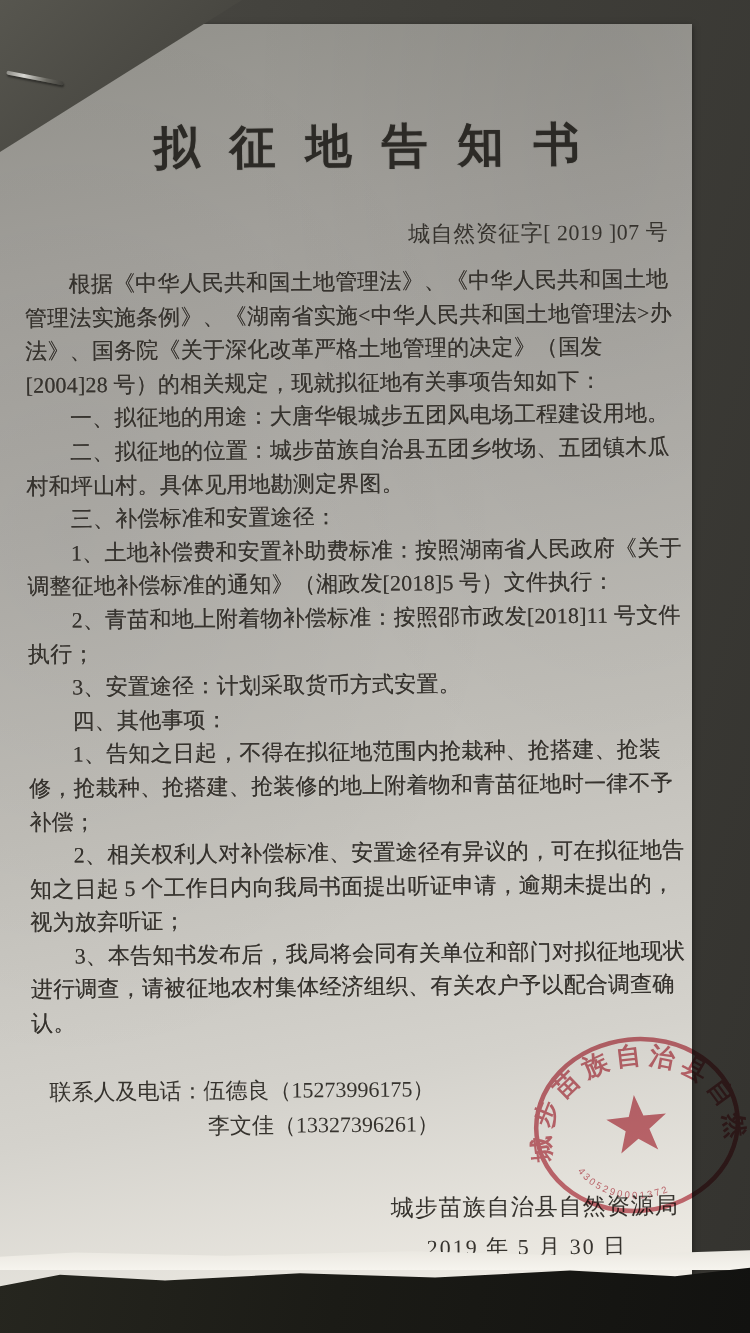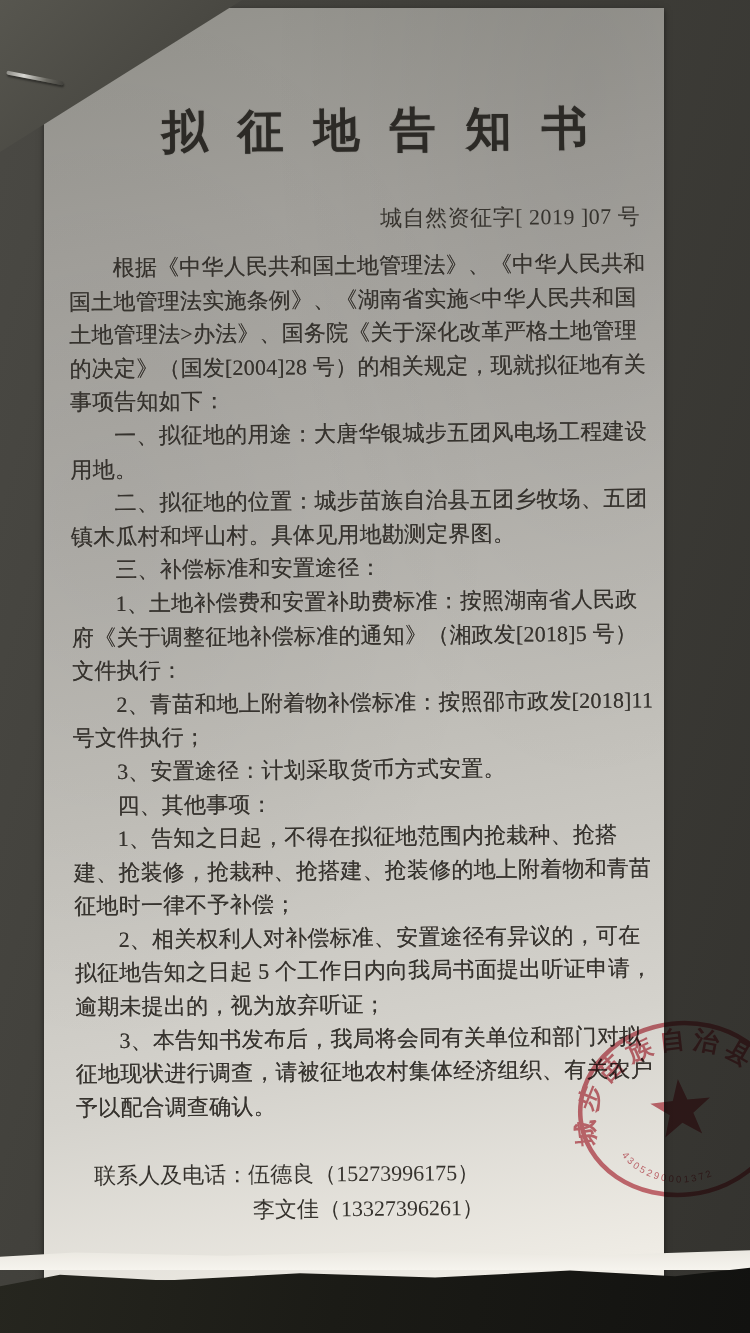--- a/index.html
+++ b/index.html
@@ -11,13 +11,12 @@
   .photo-frame{position:absolute;inset:0;}
   
   .paper{
-    position:absolute;left:0;top:8px;width:620px;height:1272px;
+    position:absolute;left:0;top:24px;width:692px;height:1272px;
     background:
       radial-gradient(ellipse at 88% 6%, rgba(0,0,0,0.07), transparent 42%),
       radial-gradient(ellipse at 10% 40%, rgba(0,0,0,0.05), transparent 50%),
       linear-gradient(169deg,#91908a 0%,#a3a19c 18%,#b2b0ab 38%,#c1bfb9 58%,#d4d2cc 80%,#efece5 98%);
     box-shadow:0 2px 6px rgba(0,0,0,0.5);
-    margin-left:44px;
   }
   
   .corner-table{

